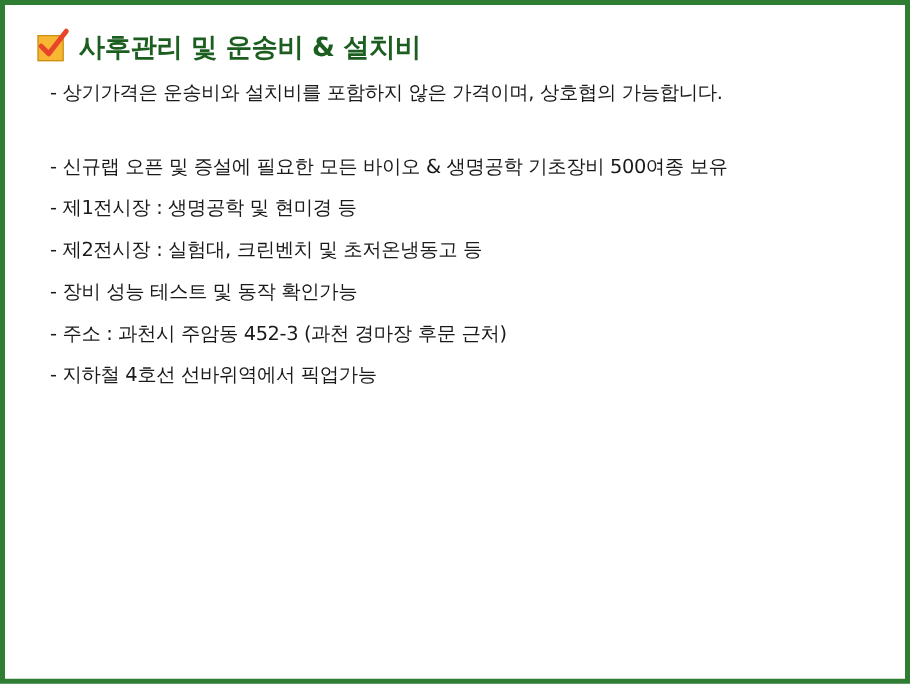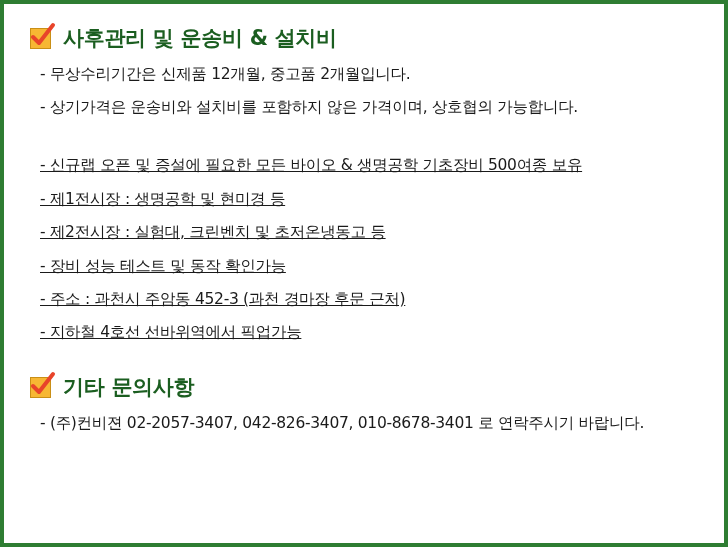--- a/index.html
+++ b/index.html
@@ -101,7 +101,6 @@
         <span class="section-title">사후관리 및 운송비 &amp; 설치비</span>
       </div>
       <div class="lines">
-        <div class="line">- 무상수리기간은 신제품 12개월, 중고품 2개월입니다.</div>
         <div class="line">- 상기가격은 운송비와 설치비를 포함하지 않은 가격이며, 상호협의 가능합니다.</div>
       </div>
     </div>

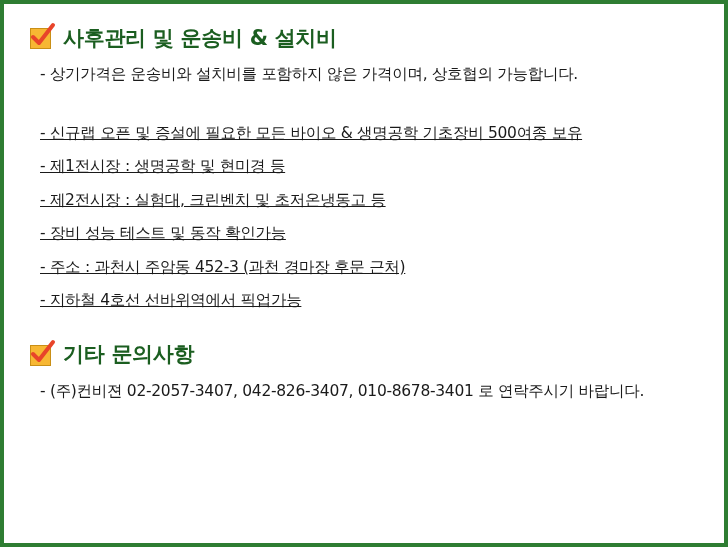--- a/index.html
+++ b/index.html
@@ -82,7 +82,6 @@
   }
   .sec2 .line {
     margin-bottom: 11px;
-    text-decoration: underline;
   }
 </style>
 </head>

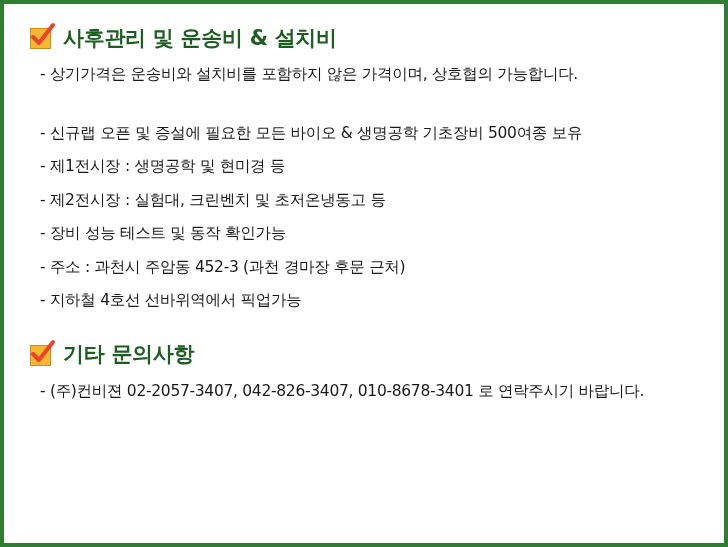--- a/index.html
+++ b/index.html
@@ -119,19 +119,6 @@
 
     <div class="gap-md"></div>
 
-    <div class="section sec3">
-      <div class="section-head">
-        <span class="check-icon">
-          <svg viewBox="0 0 30 30" aria-hidden="true">
-            <path d="M6 16 L12 22 L26 4" fill="none" stroke="#e8442a" stroke-width="4" stroke-linecap="round" stroke-linejoin="round"></path>
-          </svg>
-        </span>
-        <span class="section-title">기타 문의사항</span>
-      </div>
-      <div class="lines">
-        <div class="line">- (주)컨비젼 02-2057-3407, 042-826-3407, 010-8678-3401 로 연락주시기 바랍니다.</div>
-      </div>
-    </div>
 
   </div>
 </div>

